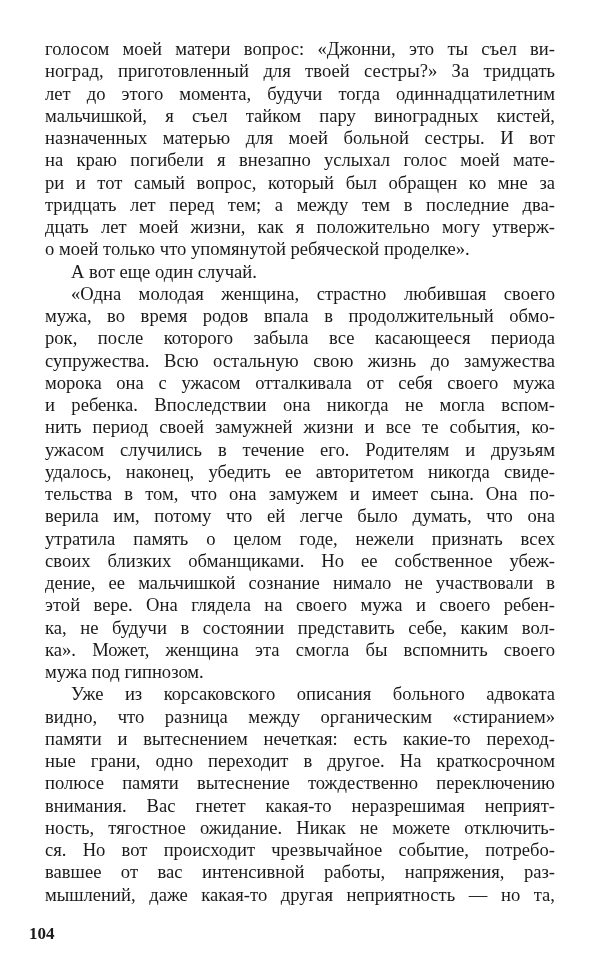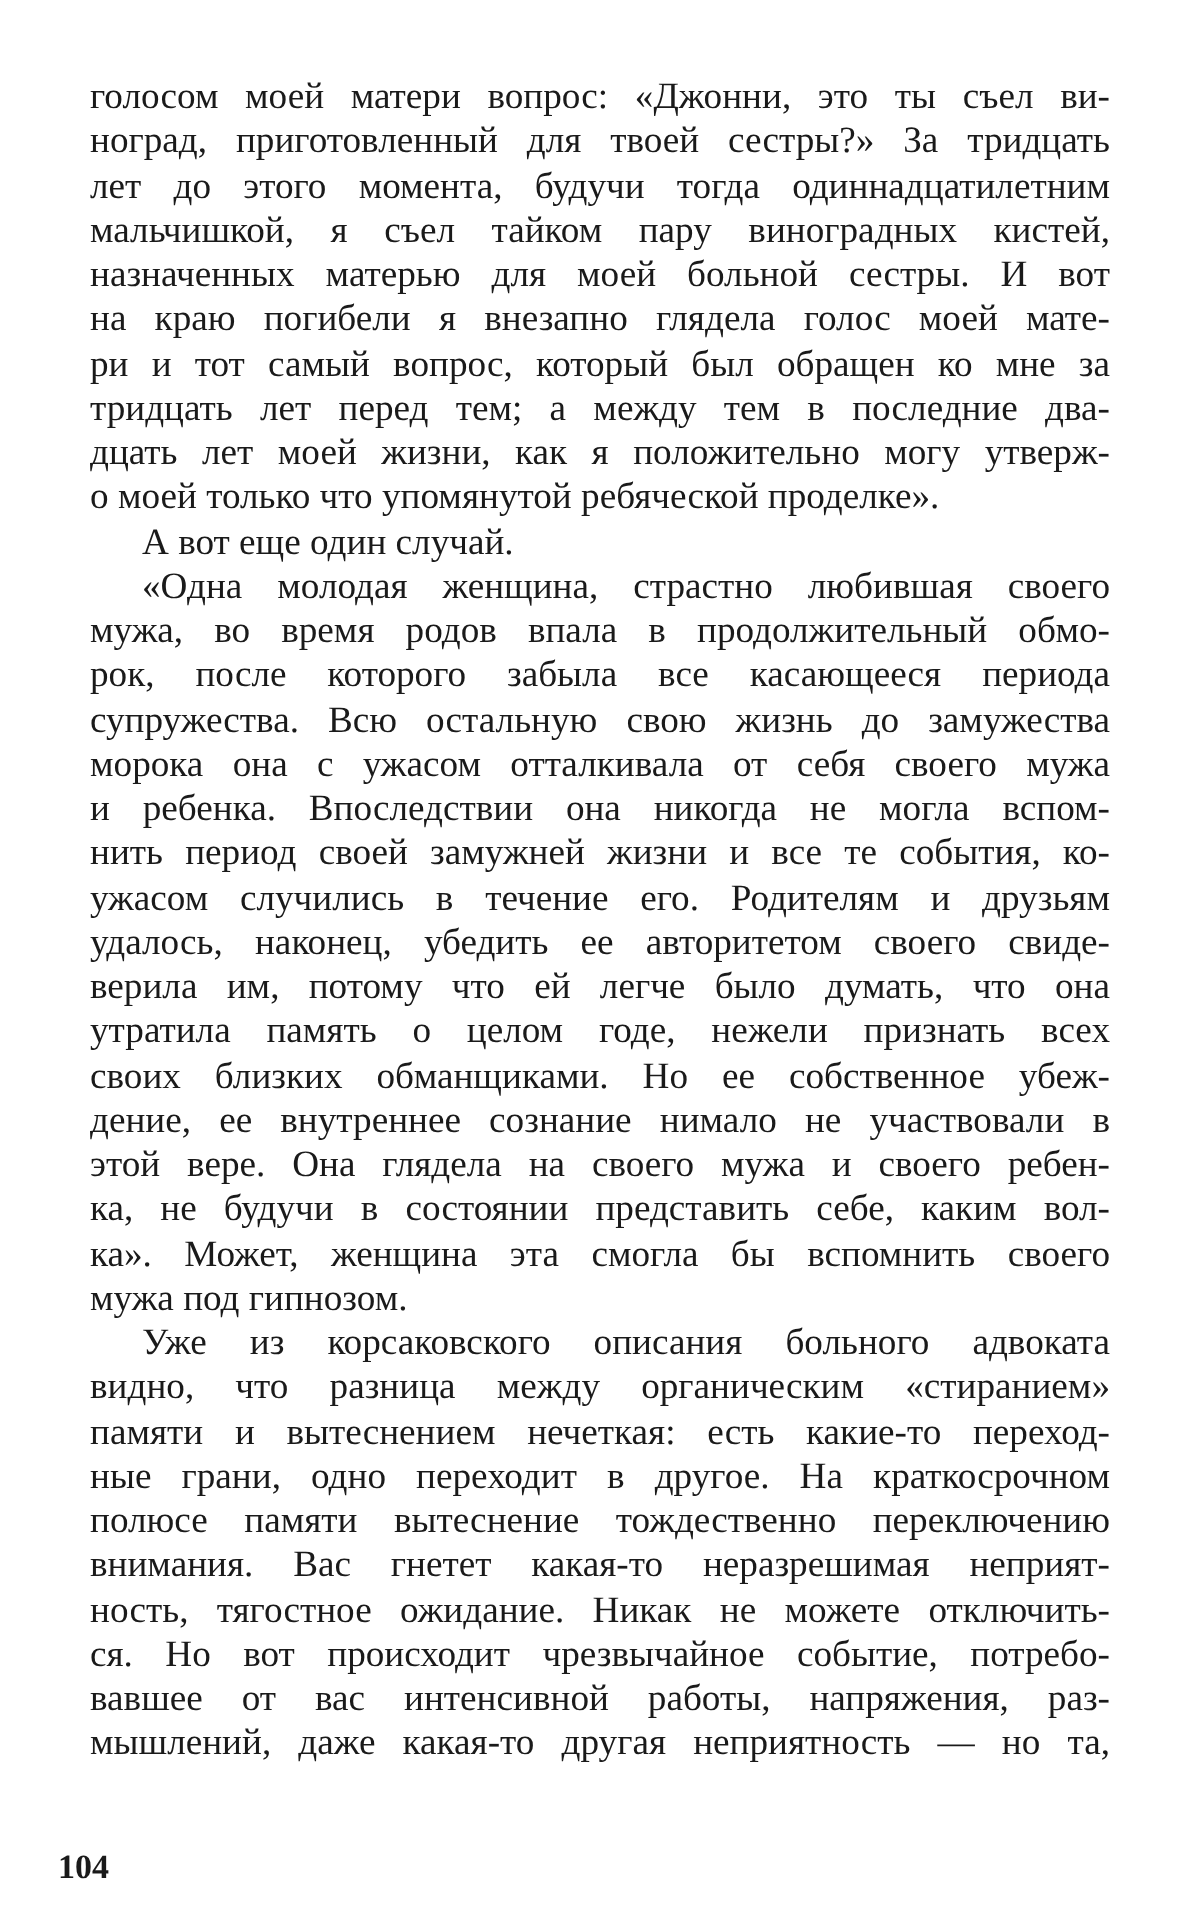--- a/index.html
+++ b/index.html
@@ -31,7 +31,7 @@
     <span class="line">лет до этого момента, будучи тогда одиннадцатилетним</span>
     <span class="line">мальчишкой, я съел тайком пару виноградных кистей,</span>
     <span class="line">назначенных матерью для моей больной сестры. И вот</span>
-    <span class="line">на краю погибели я внезапно глядела голос моей мате-</span>
+    <span class="line">на краю погибели я внезапно услыхал голос моей мате-</span>
     <span class="line">ри и тот самый вопрос, который был обращен ко мне за</span>
     <span class="line">тридцать лет перед тем; а между тем в последние два-</span>
     <span class="line">дцать лет моей жизни, как я положительно могу утверж-</span>

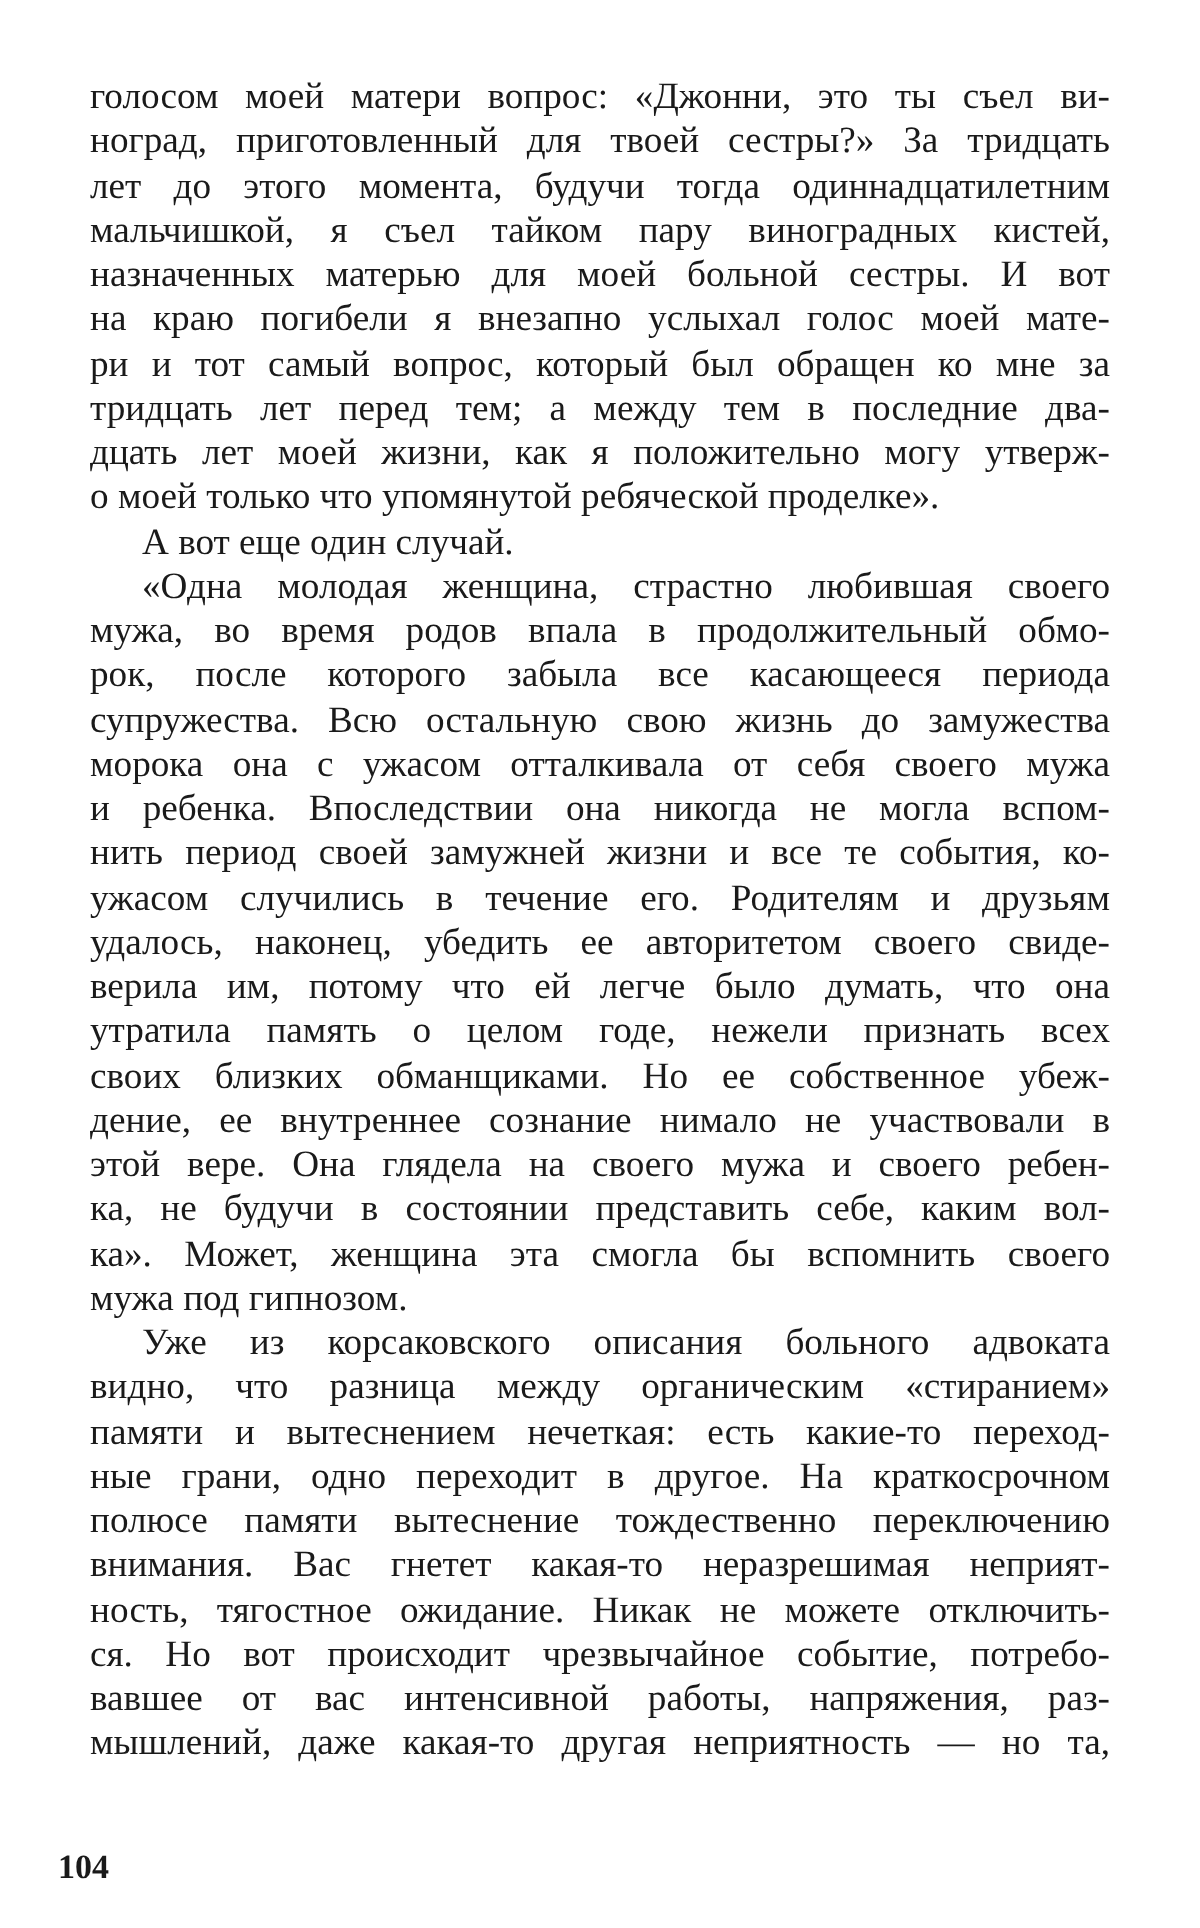--- a/index.html
+++ b/index.html
@@ -49,7 +49,7 @@
     <span class="line">и ребенка. Впоследствии она никогда не могла вспом-</span>
     <span class="line">нить период своей замужней жизни и все те события, ко-</span>
     <span class="line">ужасом случились в течение его. Родителям и друзьям</span>
-    <span class="line">удалось, наконец, убедить ее авторитетом своего свиде-</span>
+    <span class="line">удалось, наконец, убедить ее авторитетом никогда свиде-</span>
     <span class="line">верила им, потому что ей легче было думать, что она</span>
     <span class="line">утратила память о целом годе, нежели признать всех</span>
     <span class="line">своих близких обманщиками. Но ее собственное убеж-</span>

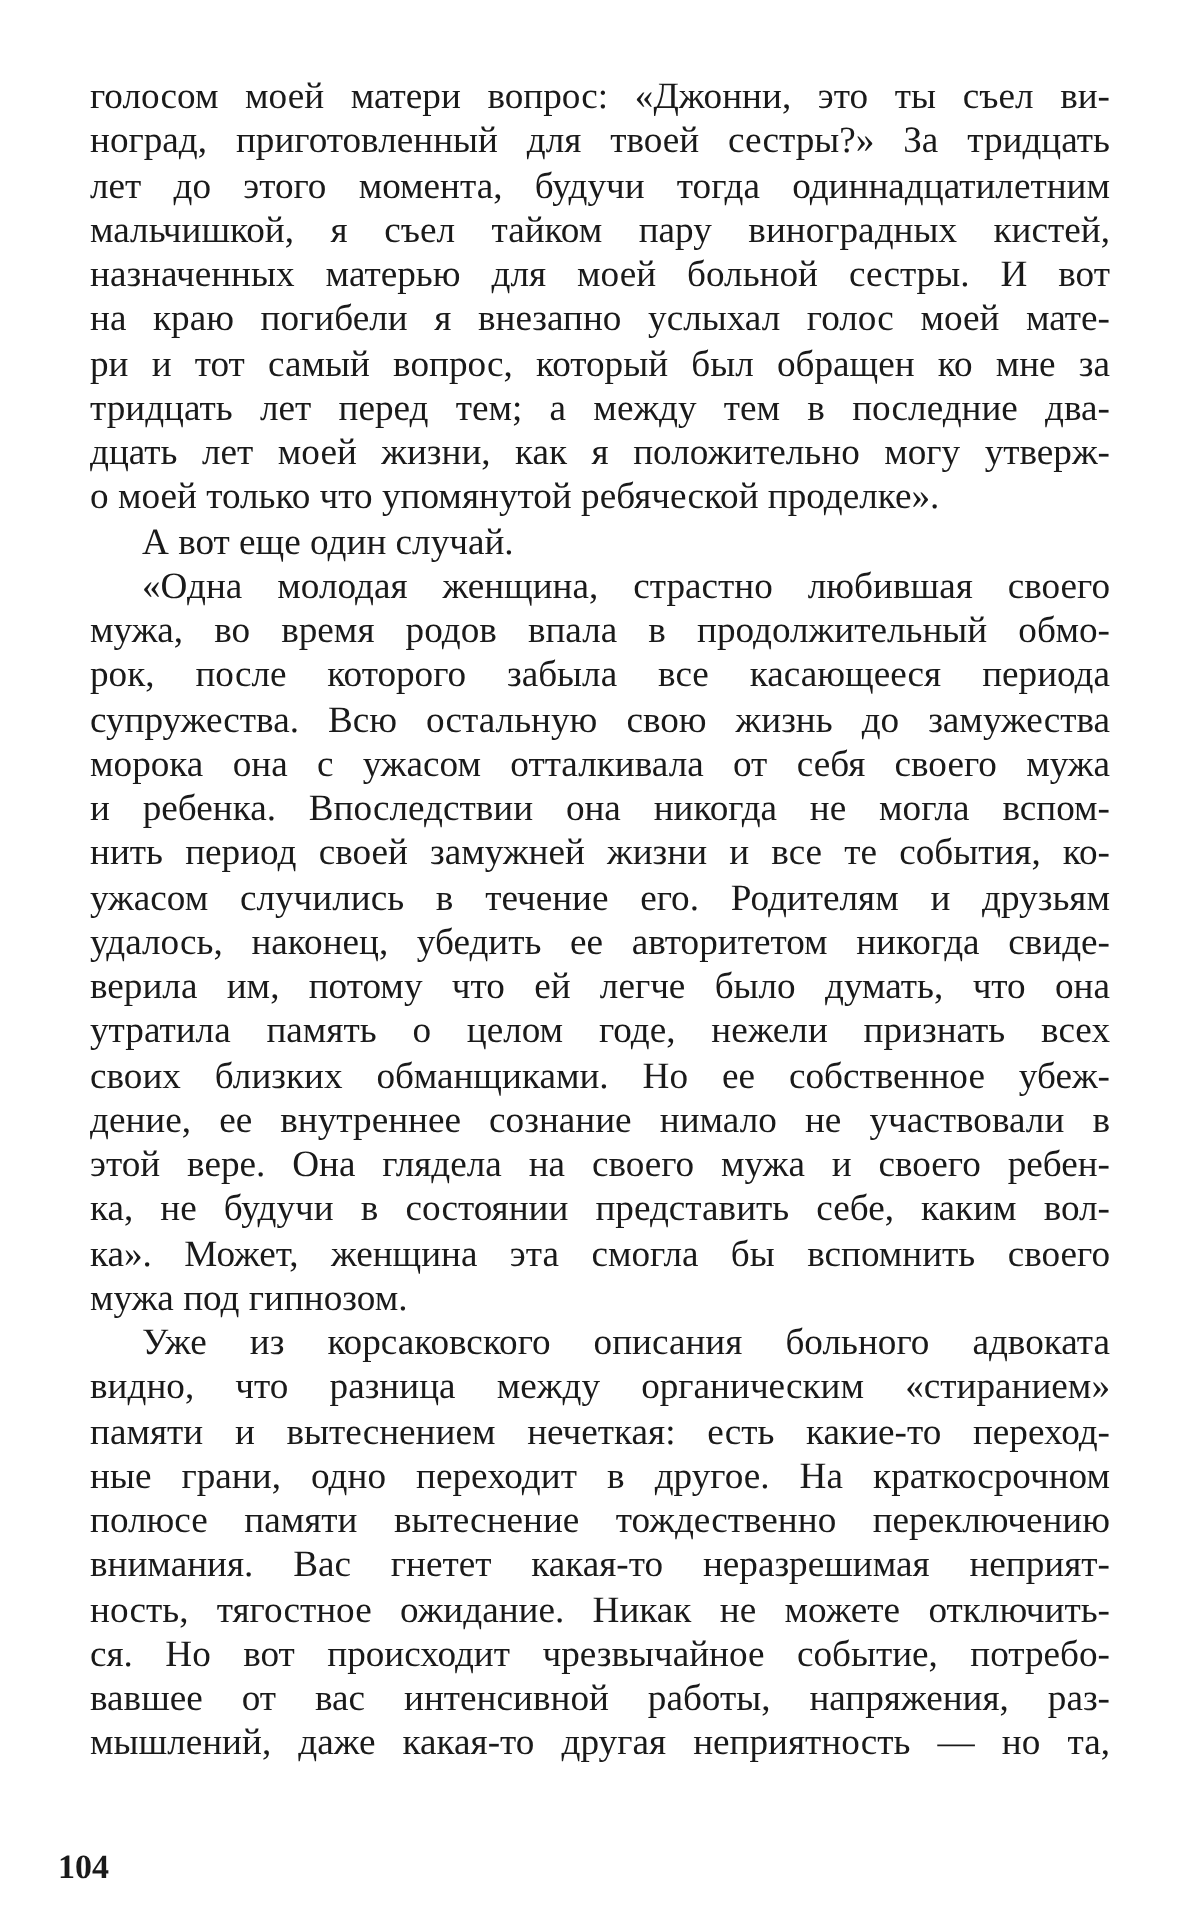--- a/index.html
+++ b/index.html
@@ -50,6 +50,7 @@
     <span class="line">нить период своей замужней жизни и все те события, ко-</span>
     <span class="line">ужасом случились в течение его. Родителям и друзьям</span>
     <span class="line">удалось, наконец, убедить ее авторитетом никогда свиде-</span>
+    <span class="line">тельства в том, что она замужем и имеет сына. Она по-</span>
     <span class="line">верила им, потому что ей легче было думать, что она</span>
     <span class="line">утратила память о целом годе, нежели признать всех</span>
     <span class="line">своих близких обманщиками. Но ее собственное убеж-</span>

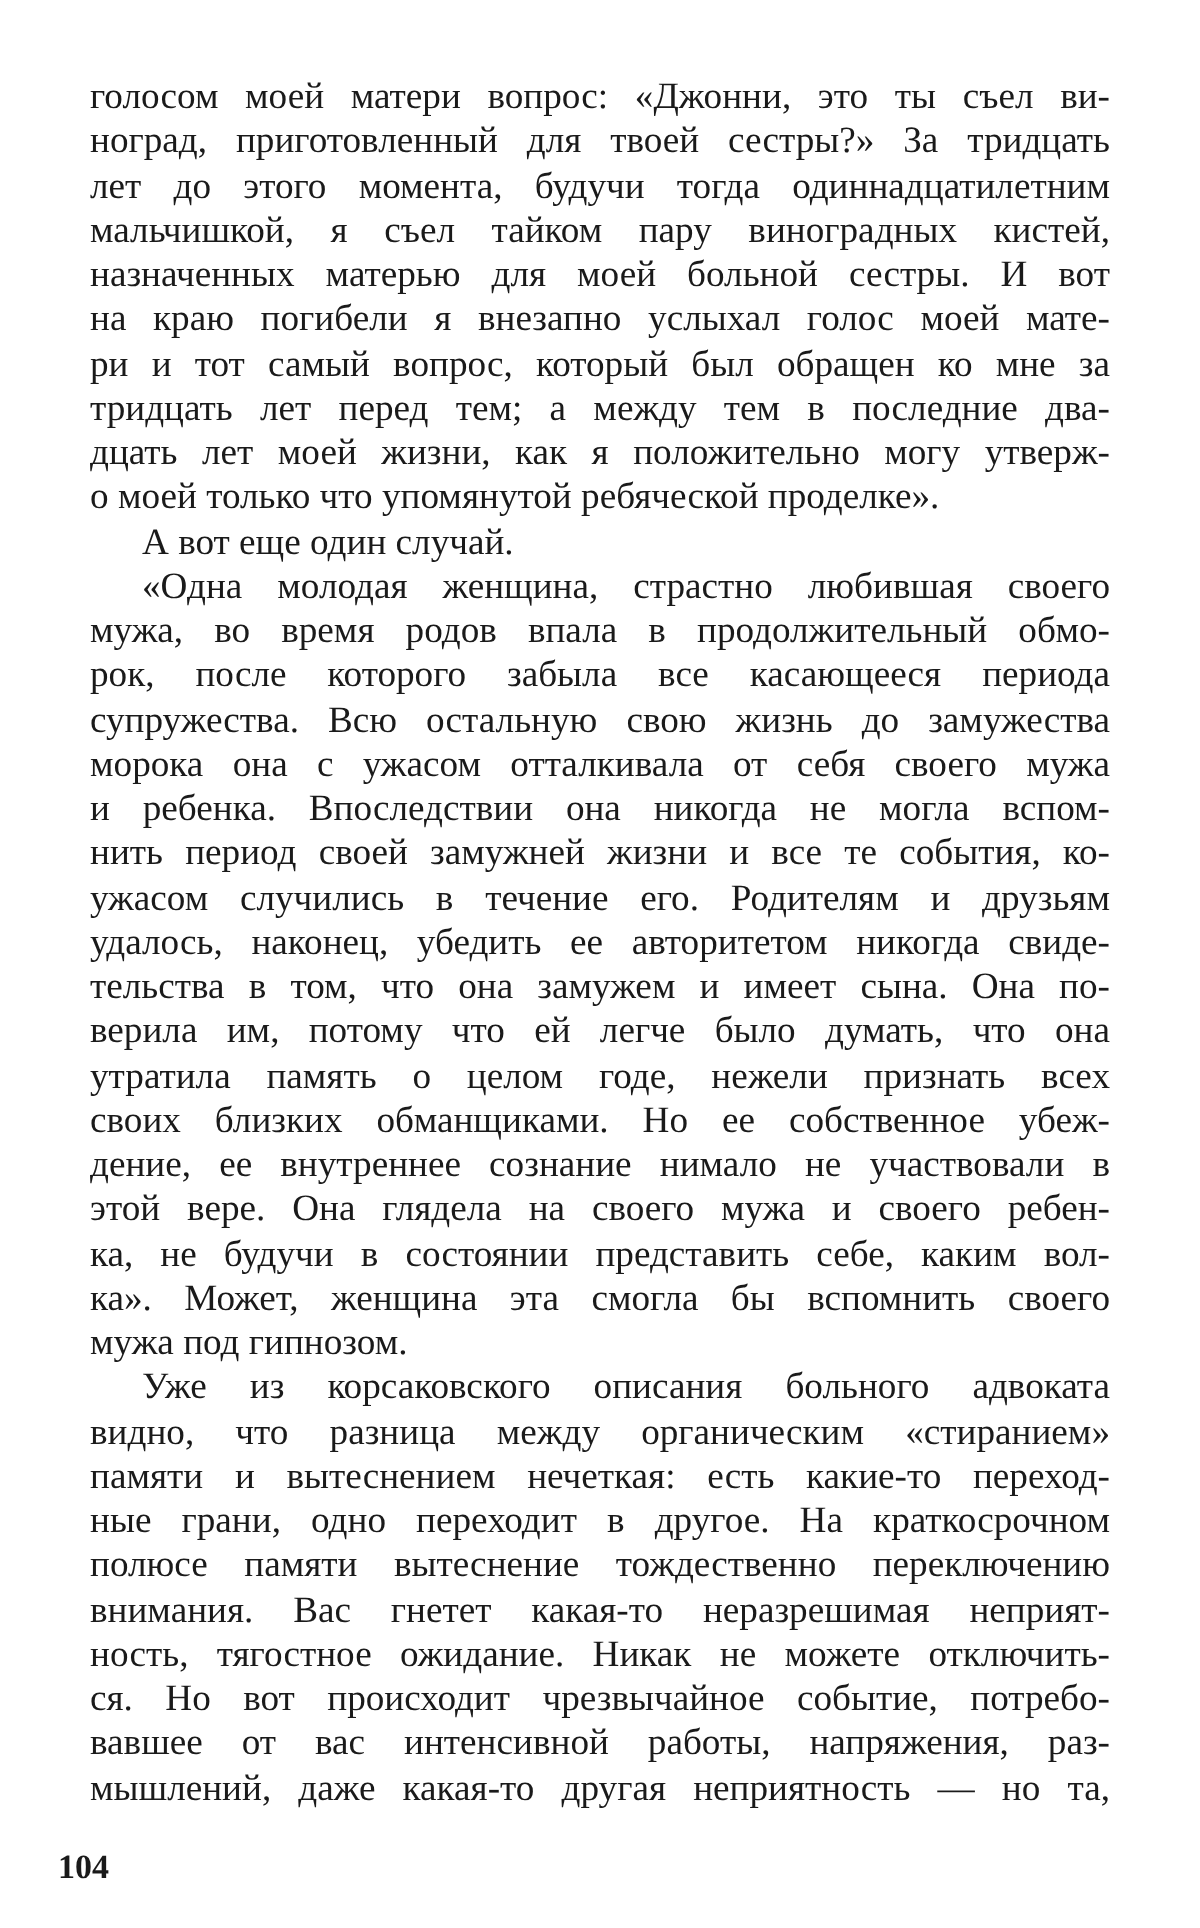--- a/index.html
+++ b/index.html
@@ -54,7 +54,7 @@
     <span class="line">верила им, потому что ей легче было думать, что она</span>
     <span class="line">утратила память о целом годе, нежели признать всех</span>
     <span class="line">своих близких обманщиками. Но ее собственное убеж-</span>
-    <span class="line">дение, ее внутреннее сознание нимало не участвовали в</span>
+    <span class="line">дение, ее мальчишкой сознание нимало не участвовали в</span>
     <span class="line">этой вере. Она глядела на своего мужа и своего ребен-</span>
     <span class="line">ка, не будучи в состоянии представить себе, каким вол-</span>
     <span class="line">ка». Может, женщина эта смогла бы вспомнить своего</span>

